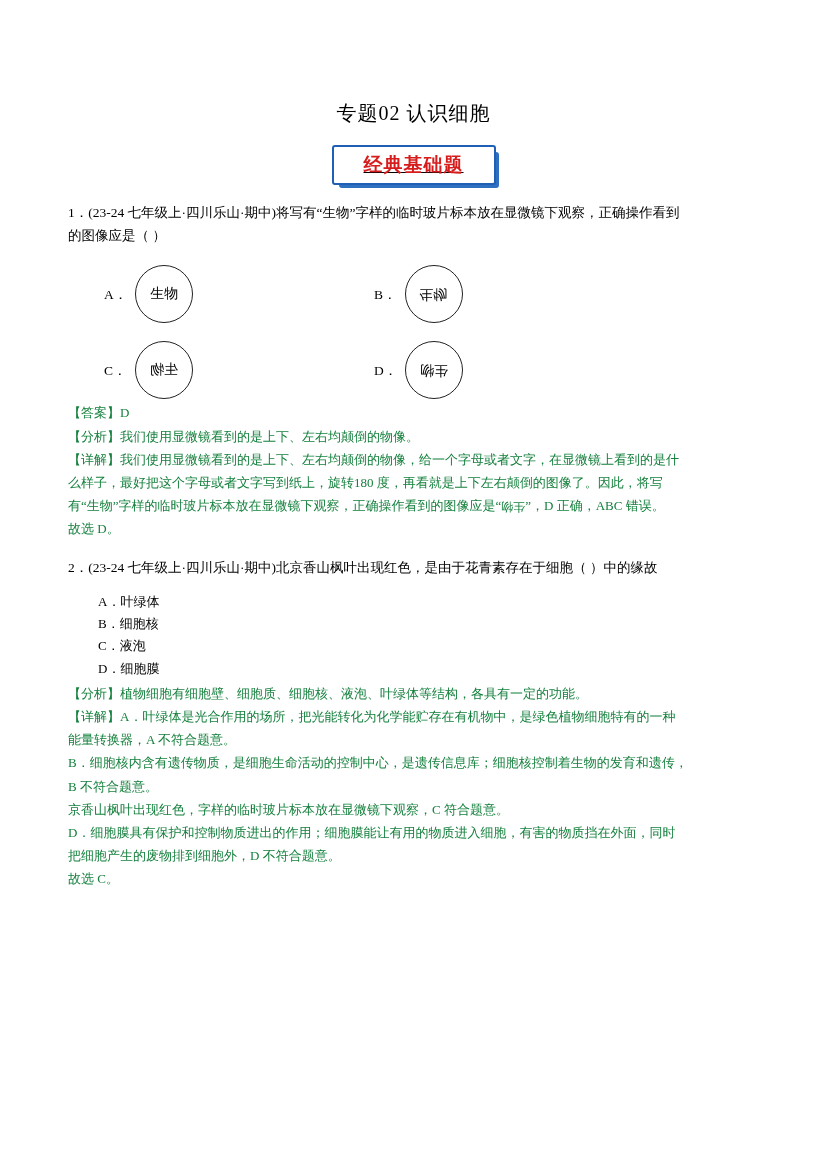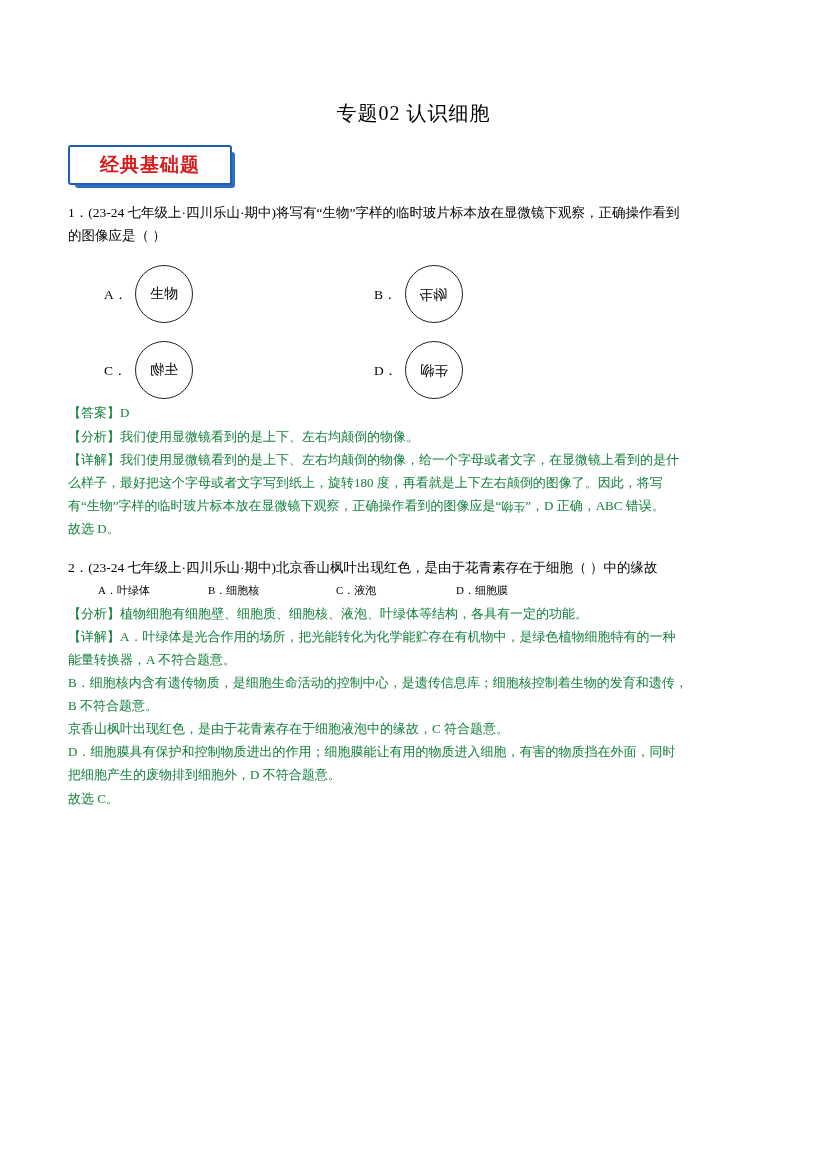--- a/index.html
+++ b/index.html
@@ -32,6 +32,8 @@
   .banner-wrap {
     margin-top: 18px;
     display: flex;
+    justify-content: center;
+    text-decoration: underline;
   }
   .banner {
     position: relative;

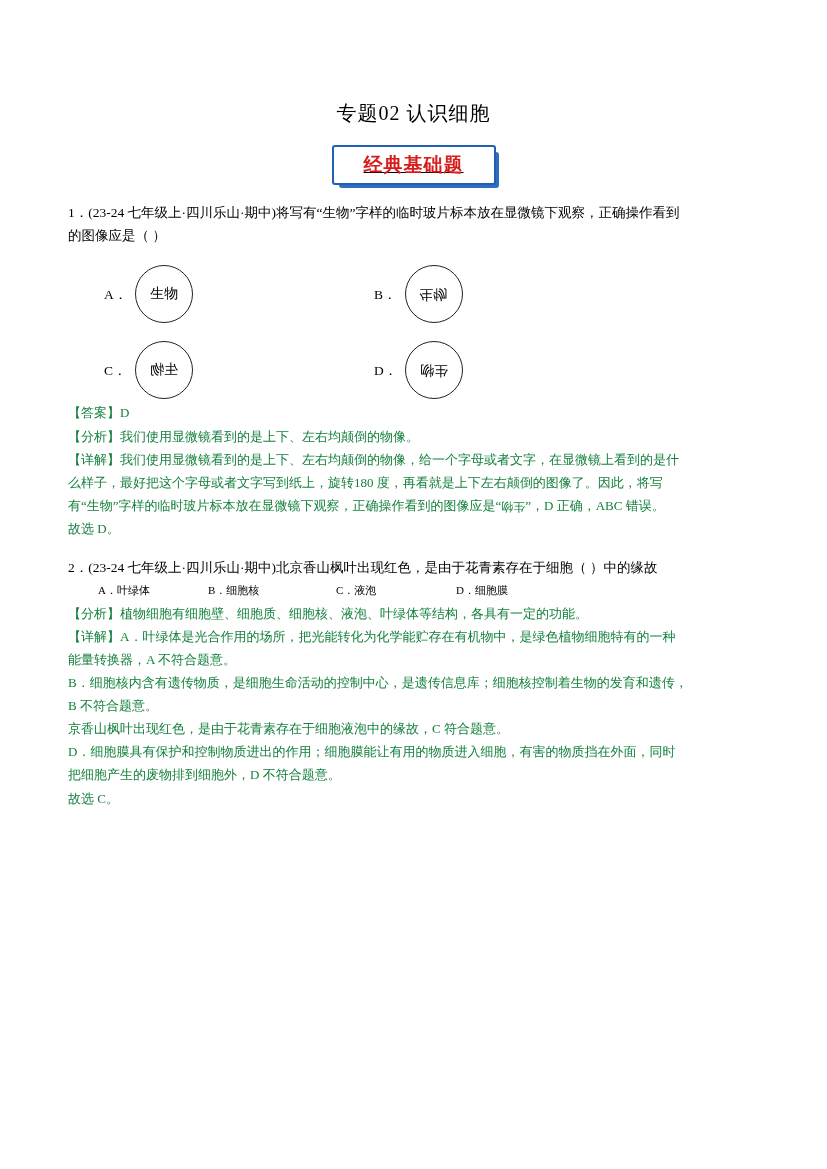--- a/index.html
+++ b/index.html
@@ -121,8 +121,9 @@
   .q2-options {
     display: flex;
     padding-left: 30px;
-    font-size: 11px;
-    margin-top: 1px;
+    font-size: 13px;
+    margin-top: 11px;
+    flex-direction: column;
   }
   .q2-options span { display: inline-block; }
   .o1 { width: 110px; }

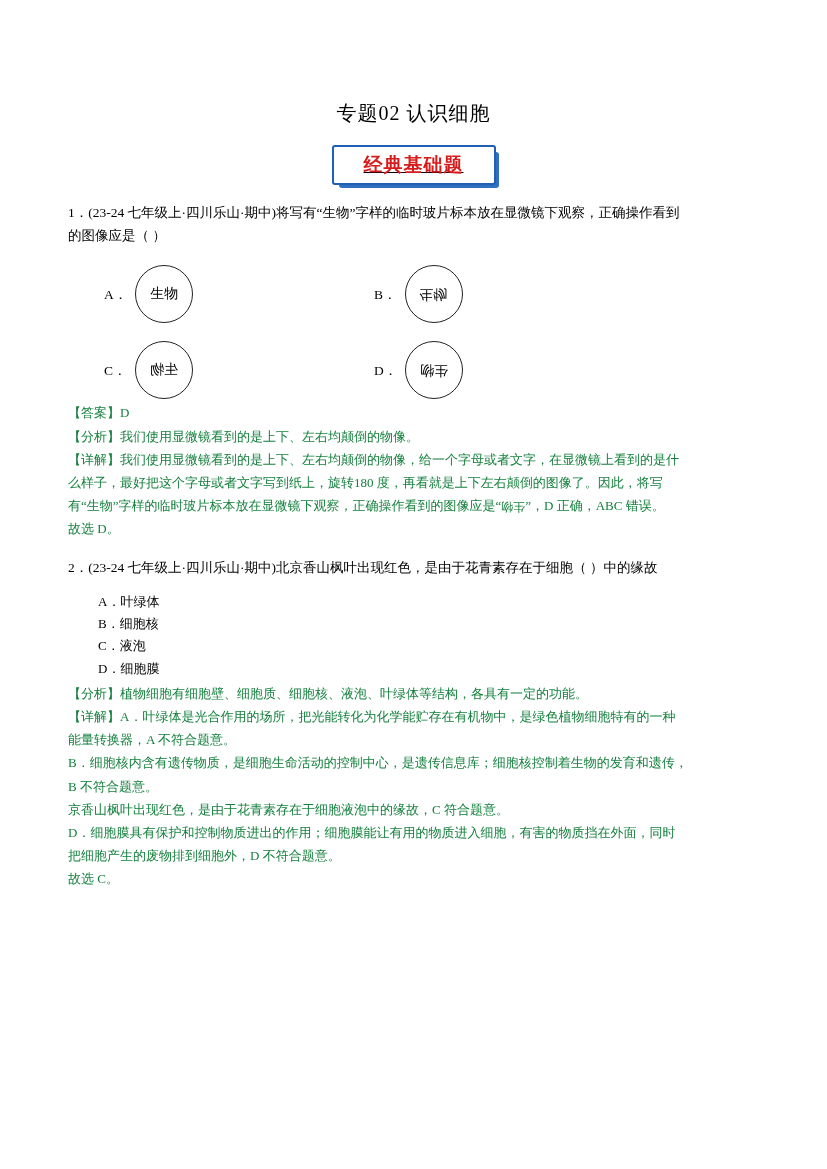--- a/index.html
+++ b/index.html
@@ -207,7 +207,7 @@
       <p>能量转换器，A 不符合题意。</p>
       <p>B．细胞核内含有遗传物质，是细胞生命活动的控制中心，是遗传信息库；细胞核控制着生物的发育和遗传，</p>
       <p>B 不符合题意。</p>
-      <p>京香山枫叶出现红色，是由于花青素存在于细胞液泡中的缘故，C 符合题意。</p>
+      <p>京香山枫叶出现红色，字样的临时玻片标本放在显微镜下观察，C 符合题意。</p>
       <p>D．细胞膜具有保护和控制物质进出的作用；细胞膜能让有用的物质进入细胞，有害的物质挡在外面，同时</p>
       <p>把细胞产生的废物排到细胞外，D 不符合题意。</p>
       <p>故选 C。</p>

